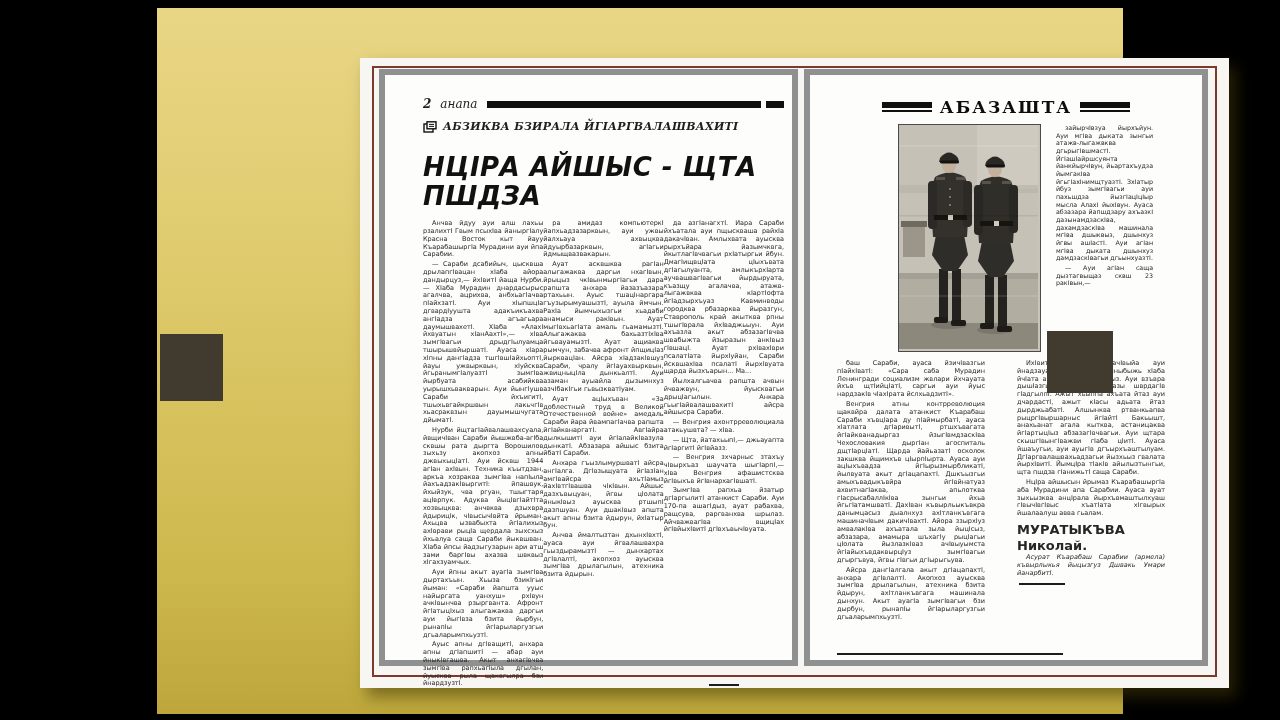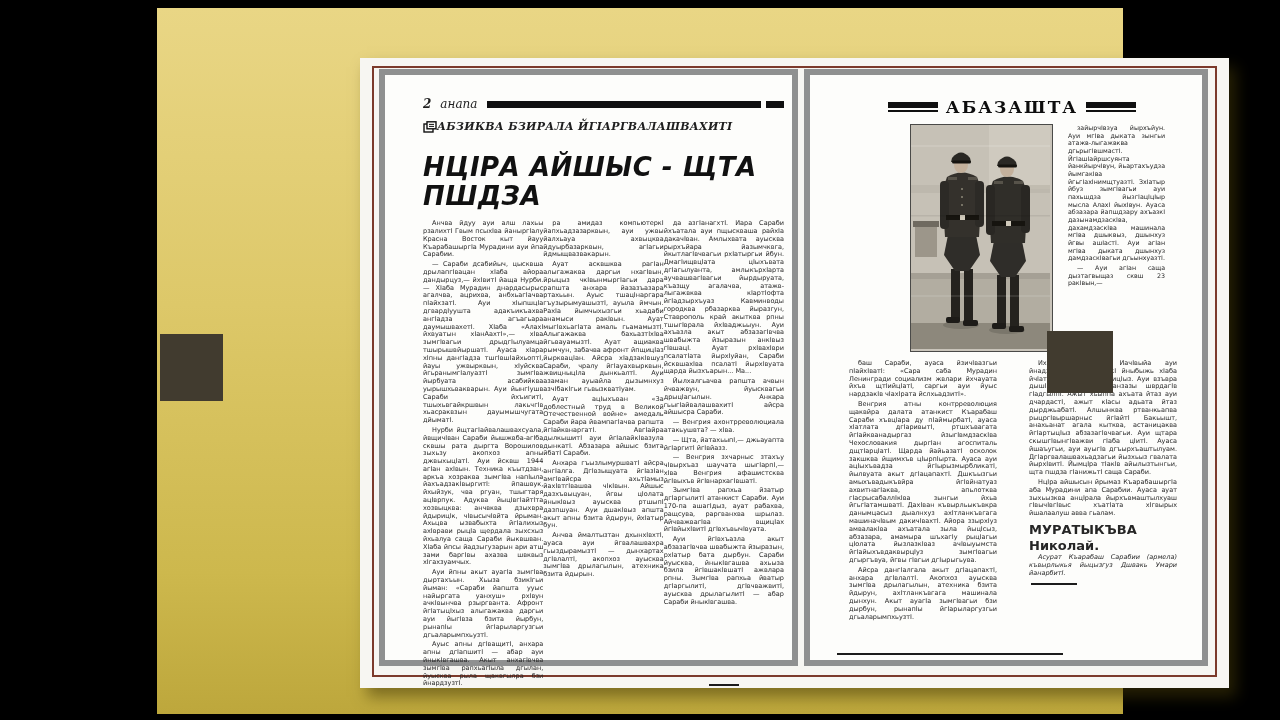--- a/index.html
+++ b/index.html
@@ -54,7 +54,7 @@
             width:30px;height:2px;background:#1c1c1c;}
 
   
-  .rp-inner{position:absolute;inset:0;padding:22px 0 0 12px;}
+  .rp-inner{position:absolute;inset:0;padding:22px 0 0 0;}
   .rp-mast{display:flex;align-items:center;justify-content:center;gap:8px;height:20px;}
   .mast-bar{width:50px;display:flex;flex-direction:column;gap:2px;}
   .mast-bar div{height:6px;background:#101010;}

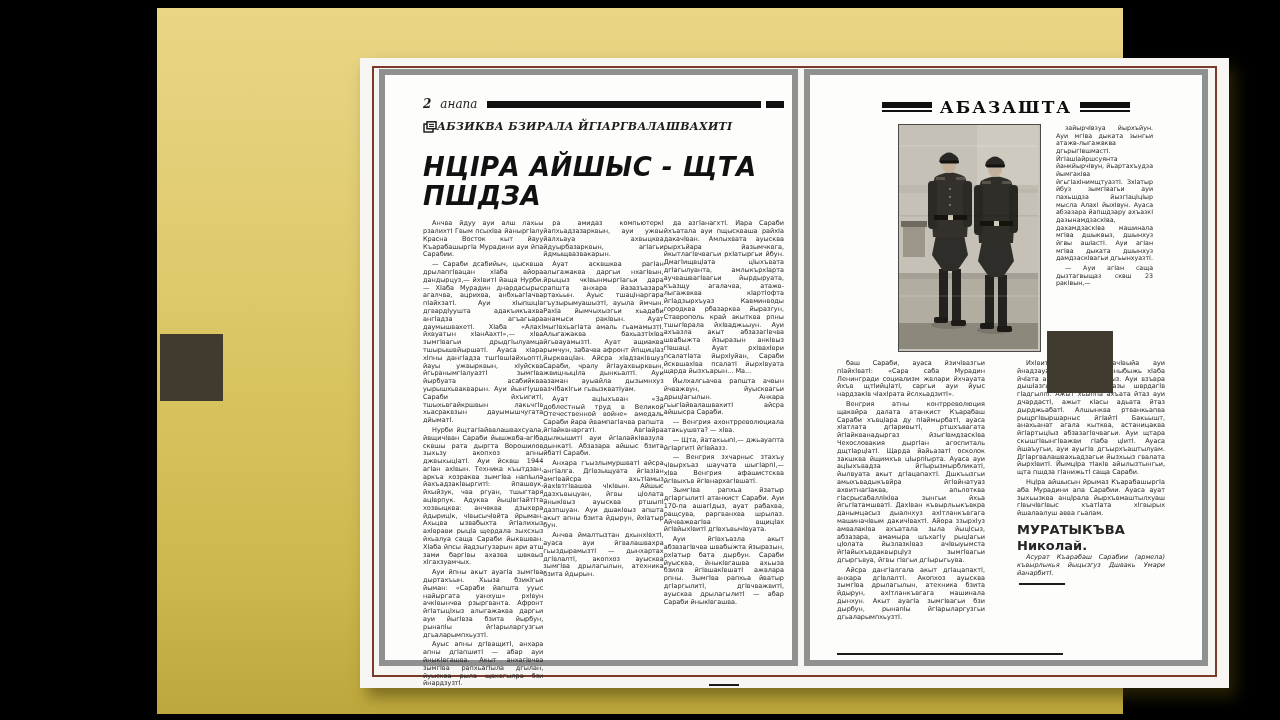--- a/index.html
+++ b/index.html
@@ -40,7 +40,7 @@
   .lp-edition{font:italic 12px "DejaVu Serif",serif;margin-left:9px;}
   .lp-bar{flex:1;height:7px;background:#101010;margin-left:10px;}
   .lp-bar2{width:18px;height:7px;background:#101010;margin-left:5px;}
-  .lp-kicker{display:flex;align-items:flex-end;margin-top:9px;height:13px;}
+  .lp-kicker{display:flex;align-items:flex-end;margin-top:9px;gap:6px;height:13px;}
   .lp-kicker-text{font:italic bold 11px "DejaVu Serif",serif;letter-spacing:.3px;}
   .lp-headline{
     margin:20px 0 10px;font-family:"DejaVu Sans",sans-serif;font-style:italic;

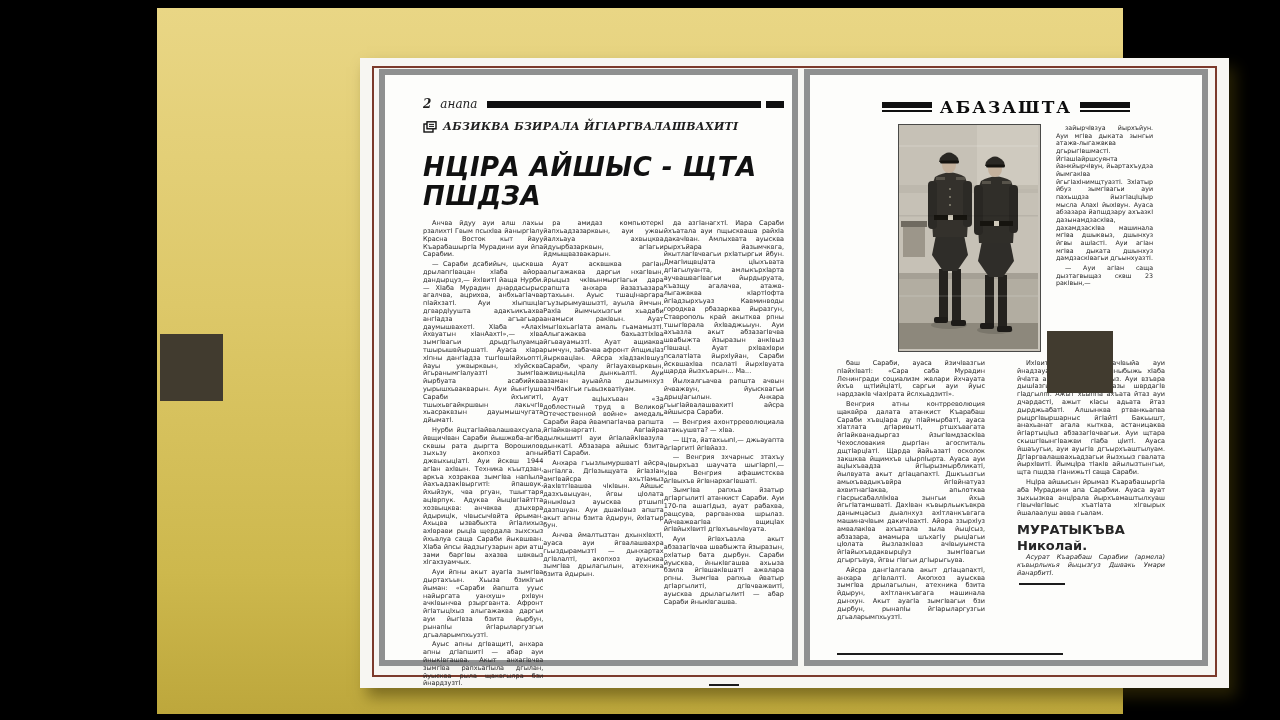--- a/index.html
+++ b/index.html
@@ -125,7 +125,6 @@
                 <p>— Щта, йатахьыпI,— джьауапта йгIаргитI йгIвйазз.</p>
                 <p>— Венгрия зхчарныс зтахъу чIвырхъаз шаучата шыгIарпI,— хIва Венгрия афашистсква йгIвыхъв йгIвнархагIвшатI.</p>
                 <p>ЗымгIва рапхьа йзатыр дгIаргылитI атанкист Сараби. Ауи 170-па ашагIдыз, ауат рабахва, ращсува, раргванхва шрылаз. АйчважвагIва вщицIах йгIвйыхIвитI дгIвхъвычIвуата.</p>
-                <p>Ауи йгIвхъазла акыт абзазагIвчва швабыжта йзыразын, рхIатыр бата дырбун. Сараби йуысква, йныкIвгашва ахьыза бзила йгIвшакIвшатI ажвлара рпны. ЗымгIва рапхьа йватыр дгIаргылитI, дгIвчважвитI, ауысква дрылагылитI — абар Сараби йныкIвгашва.</p>
               </div>
             <div class="lp3-rule"></div>
           </div>

